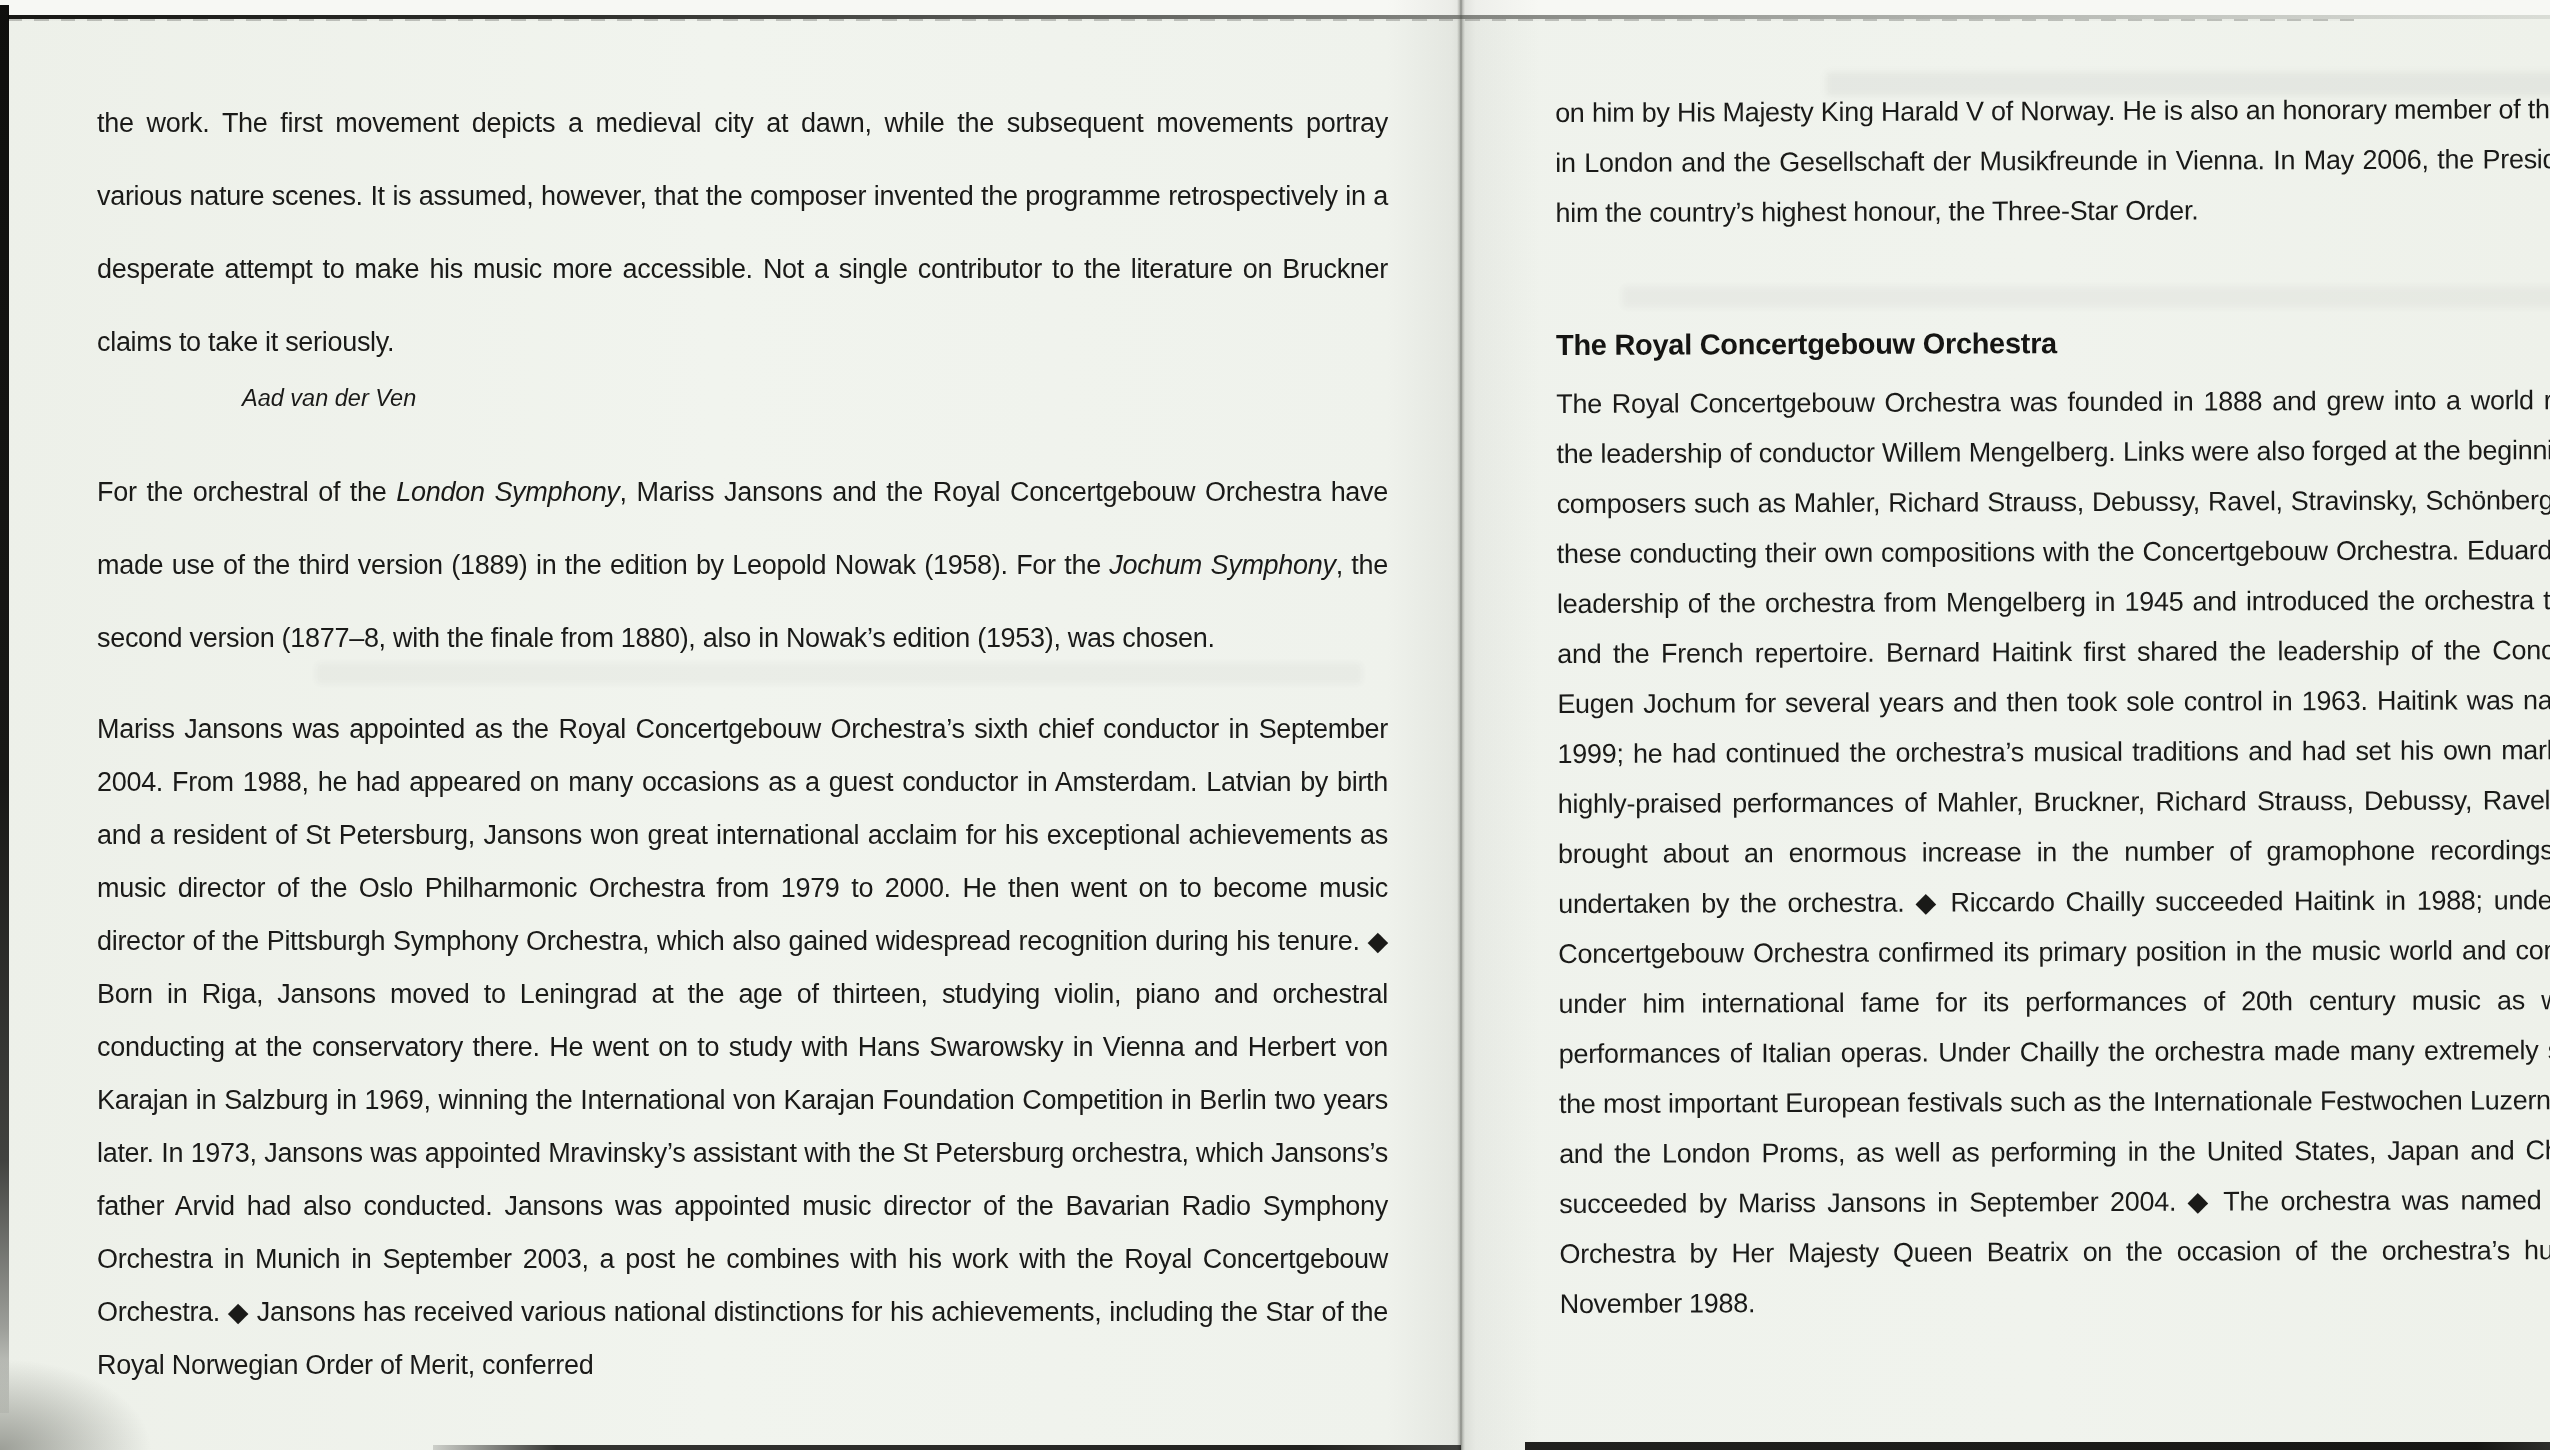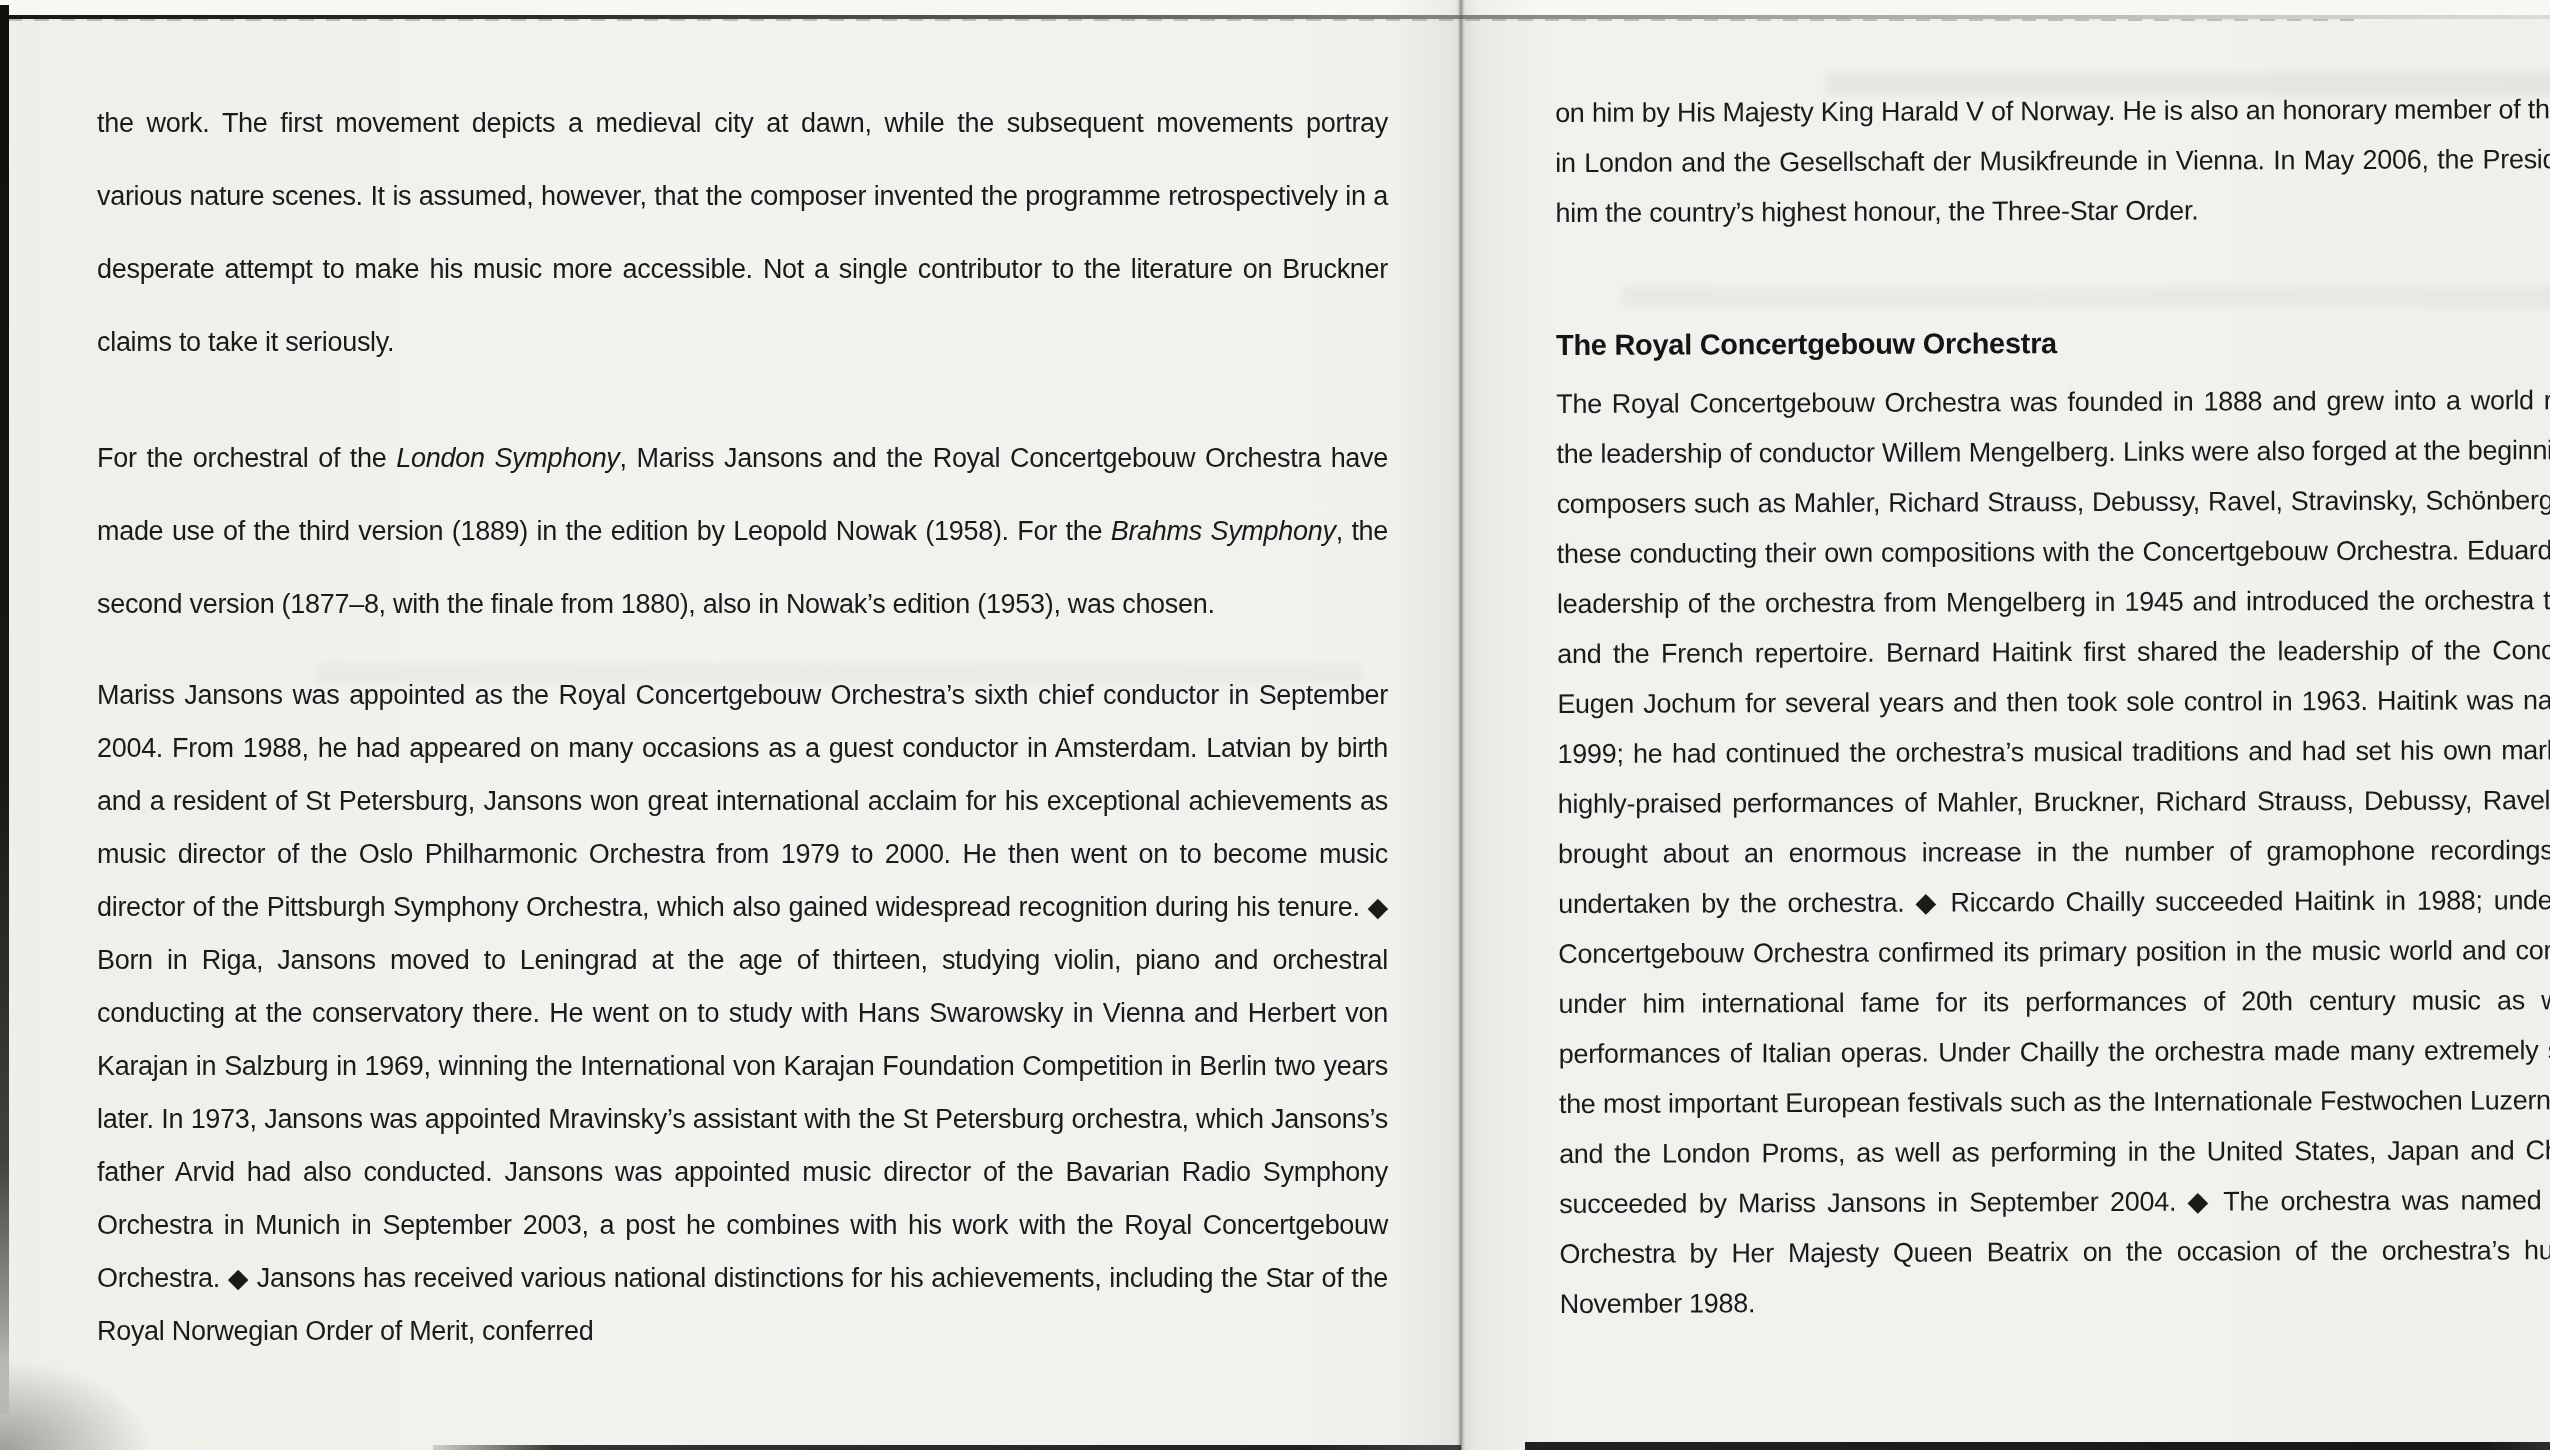--- a/index.html
+++ b/index.html
@@ -120,6 +120,7 @@
 
   <div class="col col-left">
     <p class="body">the work. The first movement depicts a medieval city at dawn, while the subsequent movements portray various nature scenes. It is assumed, however, that the composer invented the programme retrospectively in a desperate attempt to make his music more accessible. Not a single contributor to the literature on Bruckner claims to take it seriously.</p>
+    <p class="byline">Aad van der Ven</p>
     <p class="body edition">
       <span>For the orchestral of the </span><span class="it">London Symphony</span><span>, Mariss Jansons and the Royal Concertgebouw Orchestra have made use of the third version (1889) in the edition by Leopold Nowak (1958). For the </span><span class="it">Brahms Symphony</span><span>, the second version (1877–8, with the finale from 1880), also in Nowak’s edition (1953), was chosen.</span>
     </p>

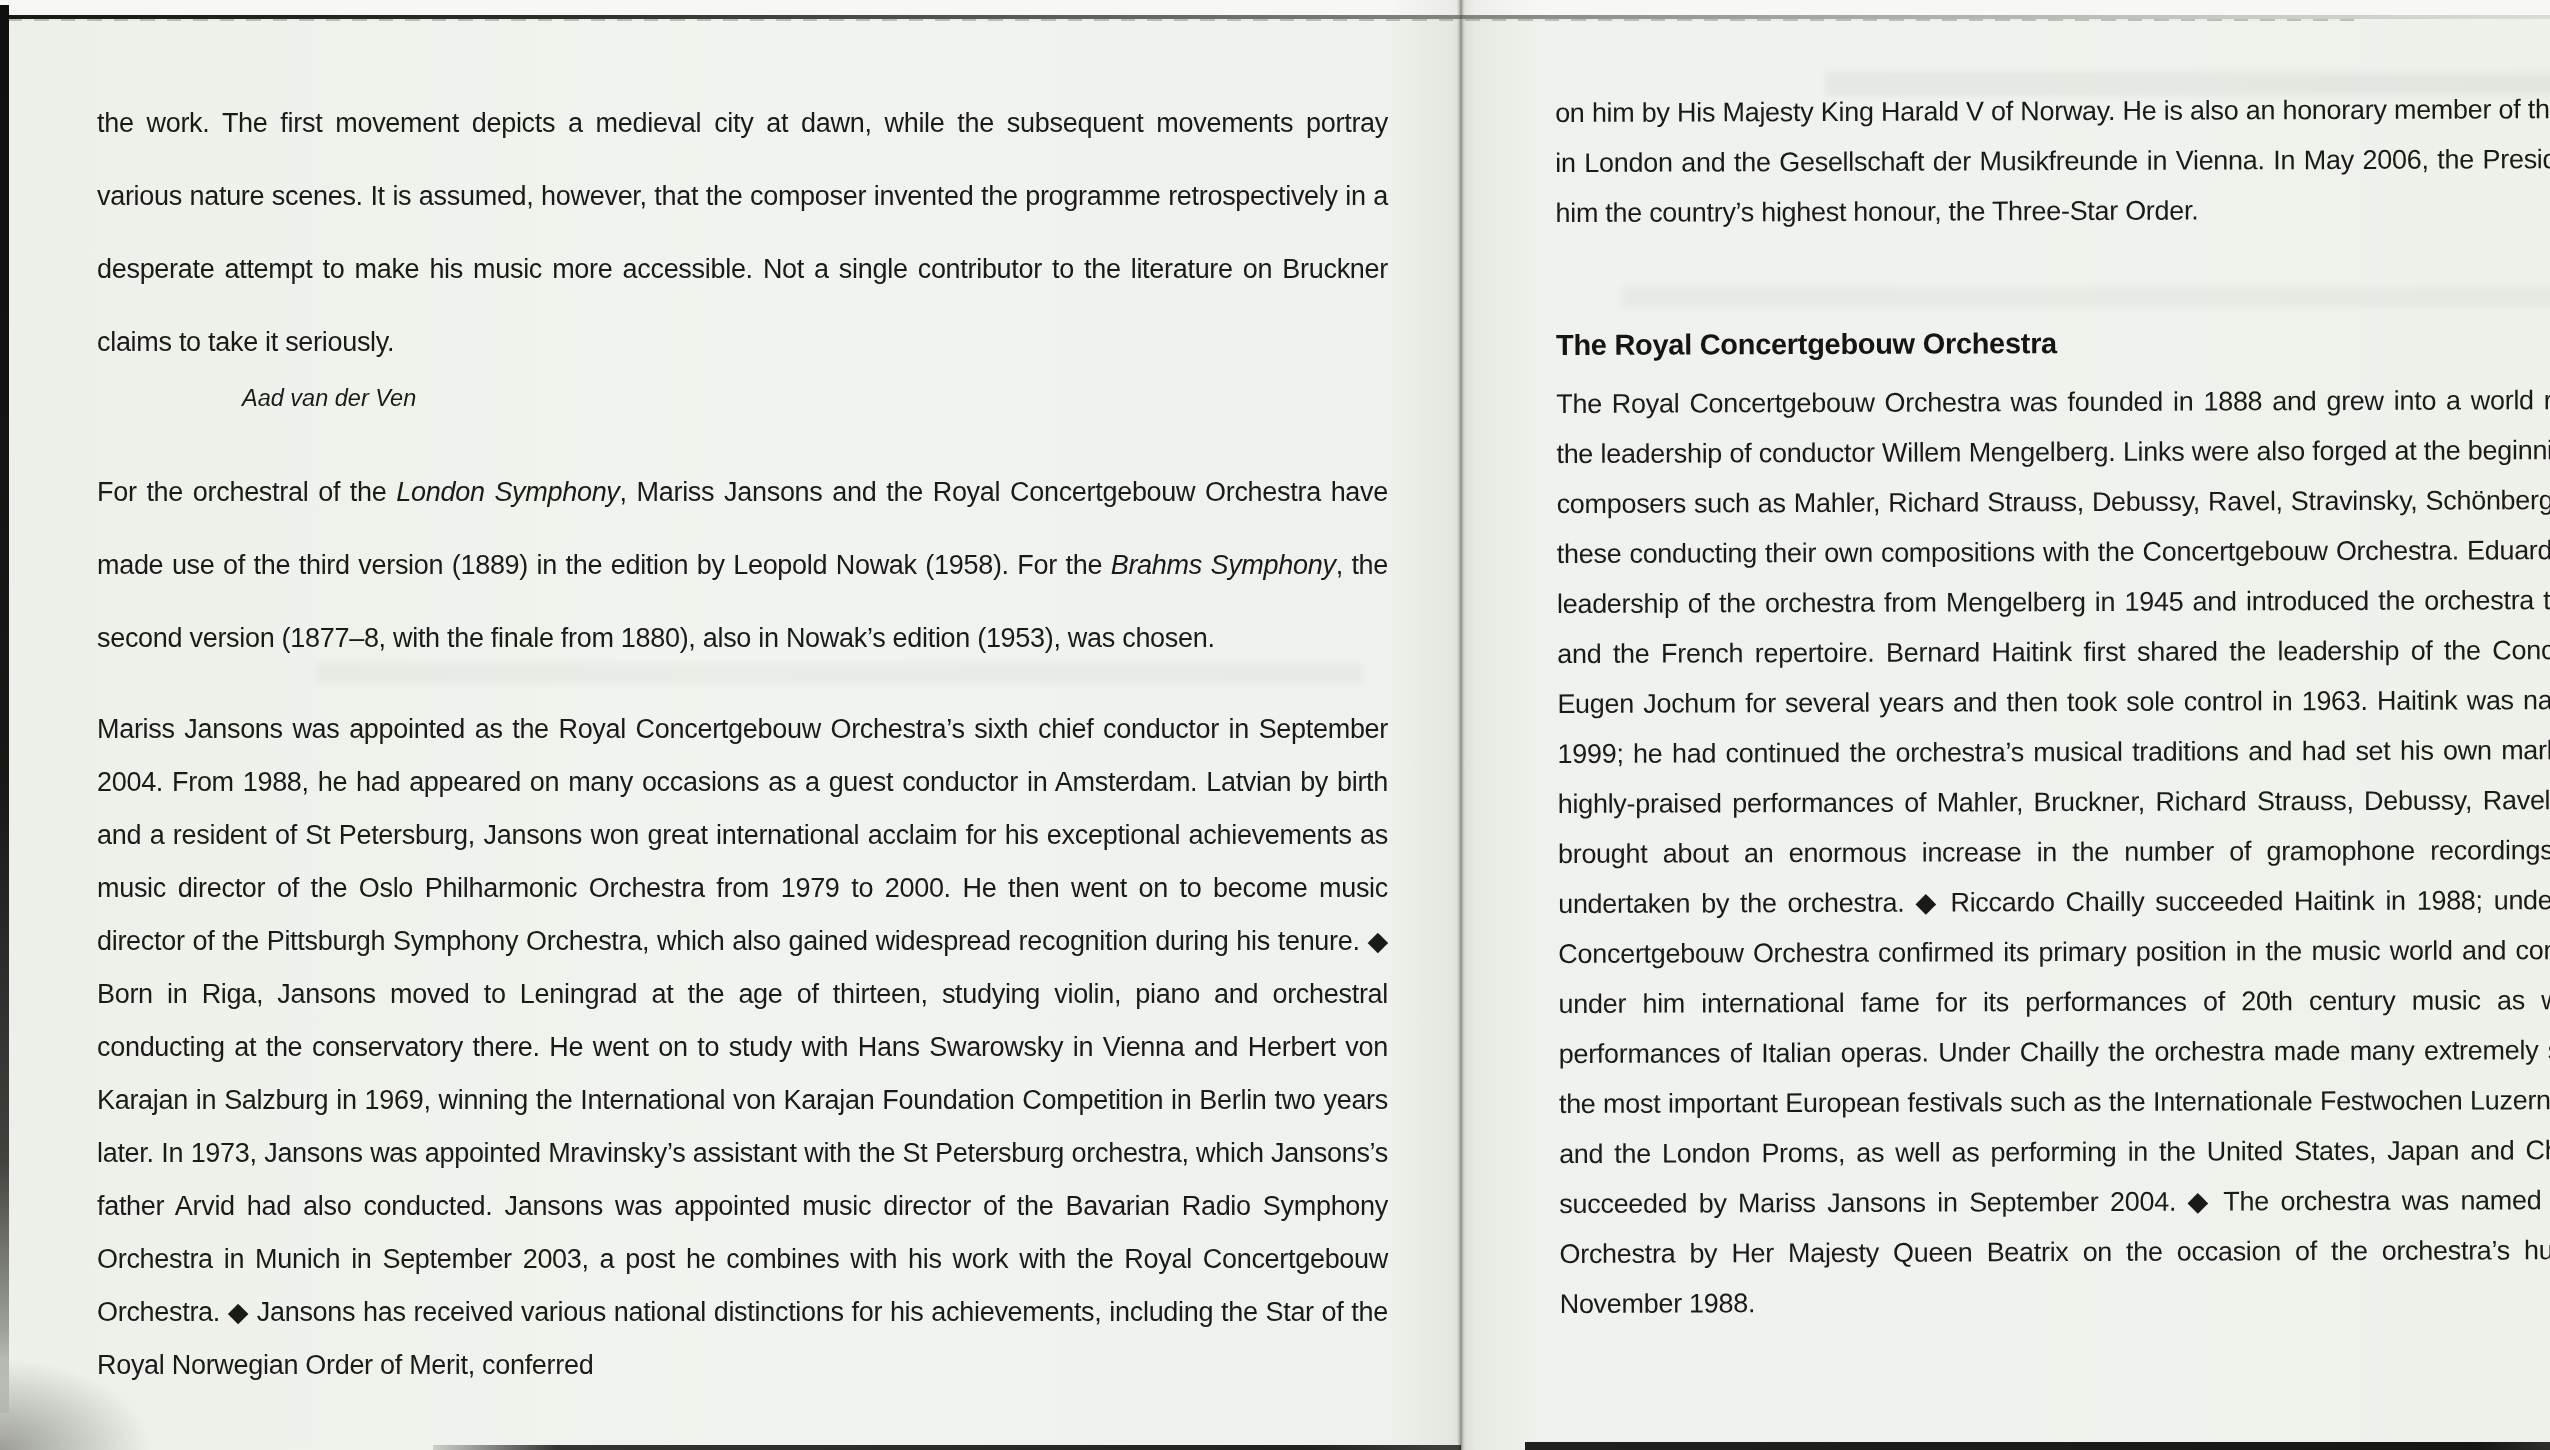--- a/index.html
+++ b/index.html
@@ -122,7 +122,7 @@
     <p class="body">the work. The first movement depicts a medieval city at dawn, while the subsequent movements portray various nature scenes. It is assumed, however, that the composer invented the programme retrospectively in a desperate attempt to make his music more accessible. Not a single contributor to the literature on Bruckner claims to take it seriously.</p>
     <p class="byline">Aad van der Ven</p>
     <p class="body edition">
-      <span>For the orchestral of the </span><span class="it">London Symphony</span><span>, Mariss Jansons and the Royal Concertgebouw Orchestra have made use of the third version (1889) in the edition by Leopold Nowak (1958). For the </span><span class="it">Brahms Symphony</span><span>, the second version (1877–8, with the finale from 1880), also in Nowak’s edition (1953), was chosen.</span>
+      <span>For the orchestral of the </span><span class="it">London Symphony</span><span>, Mariss Jansons and the Royal Concertgebouw Orchestra have made use of the third version (1889) in the edition by Leopold Nowak (1958). For the </span><span class="it">Jochum Symphony</span><span>, the second version (1877–8, with the finale from 1880), also in Nowak’s edition (1953), was chosen.</span>
     </p>
     <p class="body bio">Mariss Jansons was appointed as the Royal Concertgebouw Orchestra’s sixth chief conductor in September 2004. From 1988, he had appeared on many occasions as a guest conductor in Amsterdam. Latvian by birth and a resident of St Petersburg, Jansons won great international acclaim for his exceptional achievements as music director of the Oslo Philharmonic Orchestra from 1979 to 2000. He then went on to become music director of the Pittsburgh Symphony Orchestra, which also gained widespread recognition during his tenure. ◆ Born in Riga, Jansons moved to Leningrad at the age of thirteen, studying violin, piano and orchestral conducting at the conservatory there. He went on to study with Hans Swarowsky in Vienna and Herbert von Karajan in Salzburg in 1969, winning the International von Karajan Foundation Competition in Berlin two years later. In 1973, Jansons was appointed Mravinsky’s assistant with the St Petersburg orchestra, which Jansons’s father Arvid had also conducted. Jansons was appointed music director of the Bavarian Radio Symphony Orchestra in Munich in September 2003, a post he combines with his work with the Royal Concertgebouw Orchestra. ◆ Jansons has received various national distinctions for his achievements, including the Star of the Royal Norwegian Order of Merit, conferred</p>
   </div>

